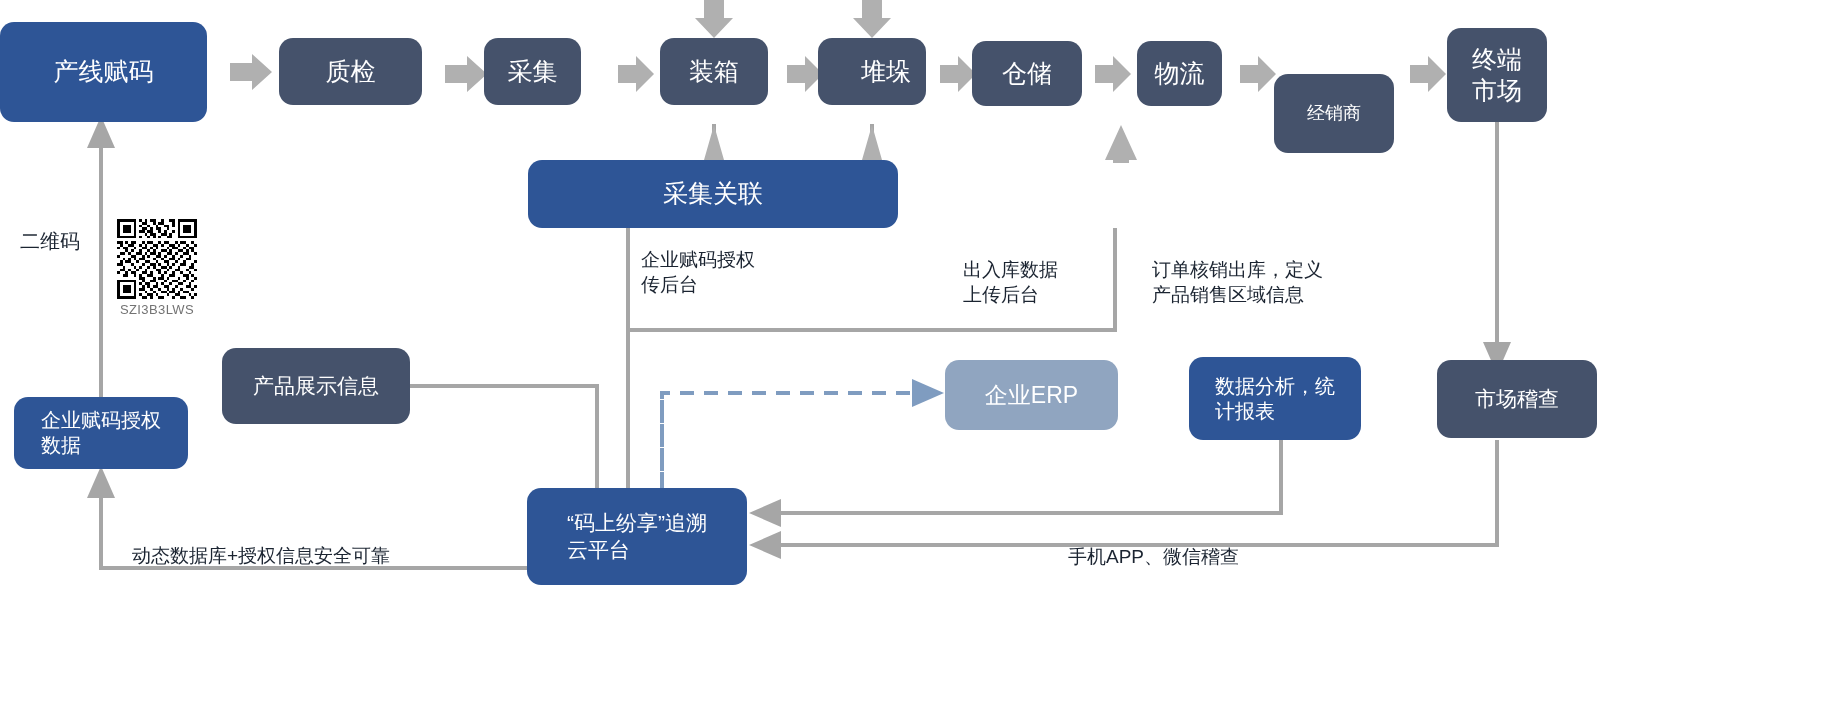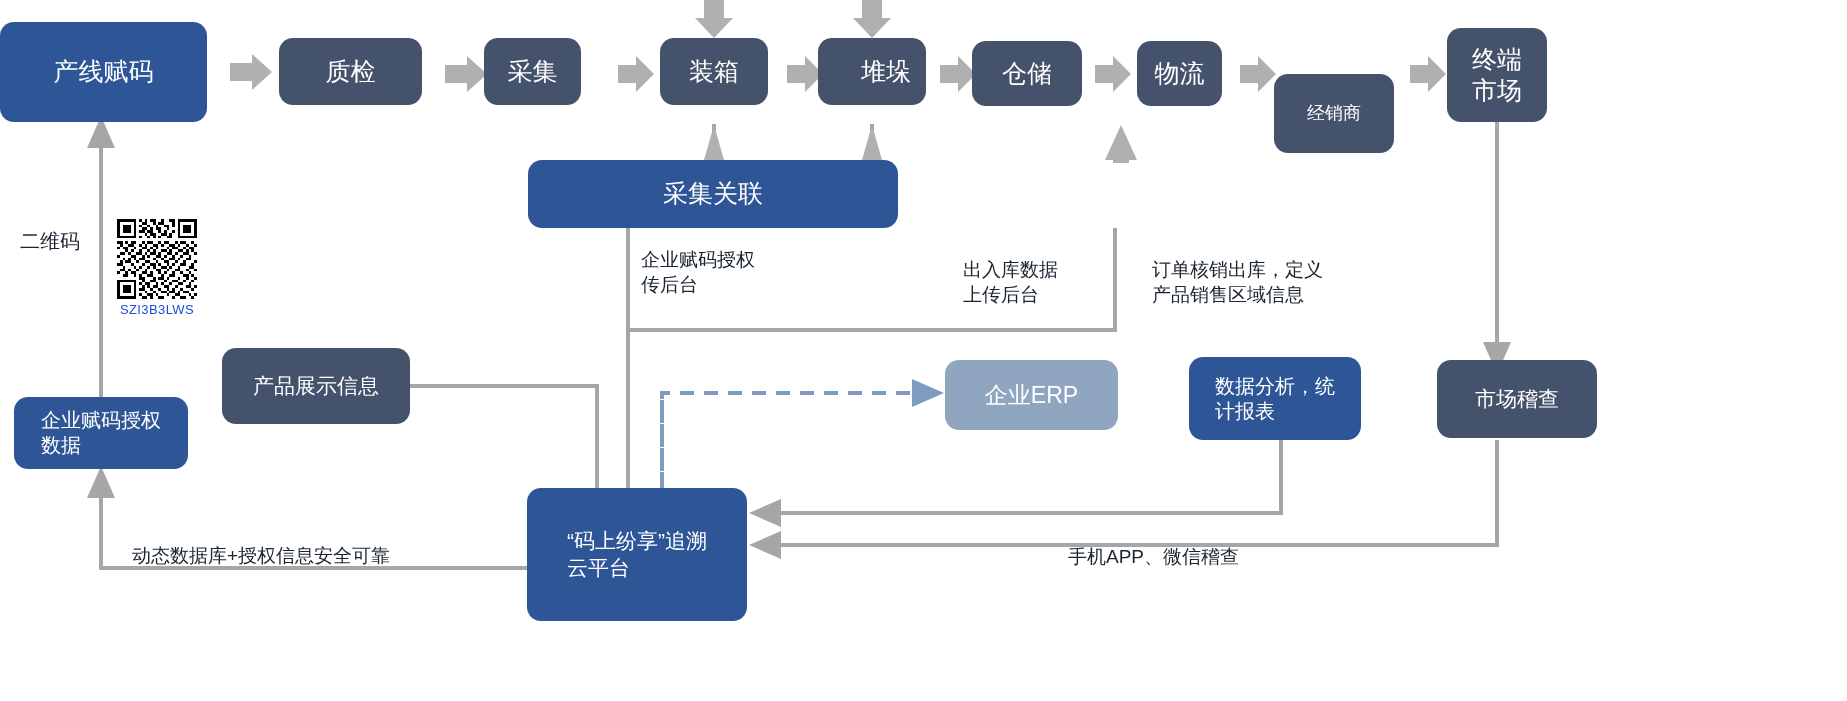--- a/index.html
+++ b/index.html
@@ -20,7 +20,7 @@
 
   .qrwrap{position:absolute;display:flex;flex-direction:column;align-items:center;}
   .qr{image-rendering:pixelated;}
-  .qrcap{font-size:13px;color:#1d4ed8;letter-spacing:.4px;margin-top:3px;
+  .qrcap{font-size:13px;color:#737373;letter-spacing:.4px;margin-top:3px;
          font-family:"Liberation Sans",sans-serif;}
 </style>
 </head>

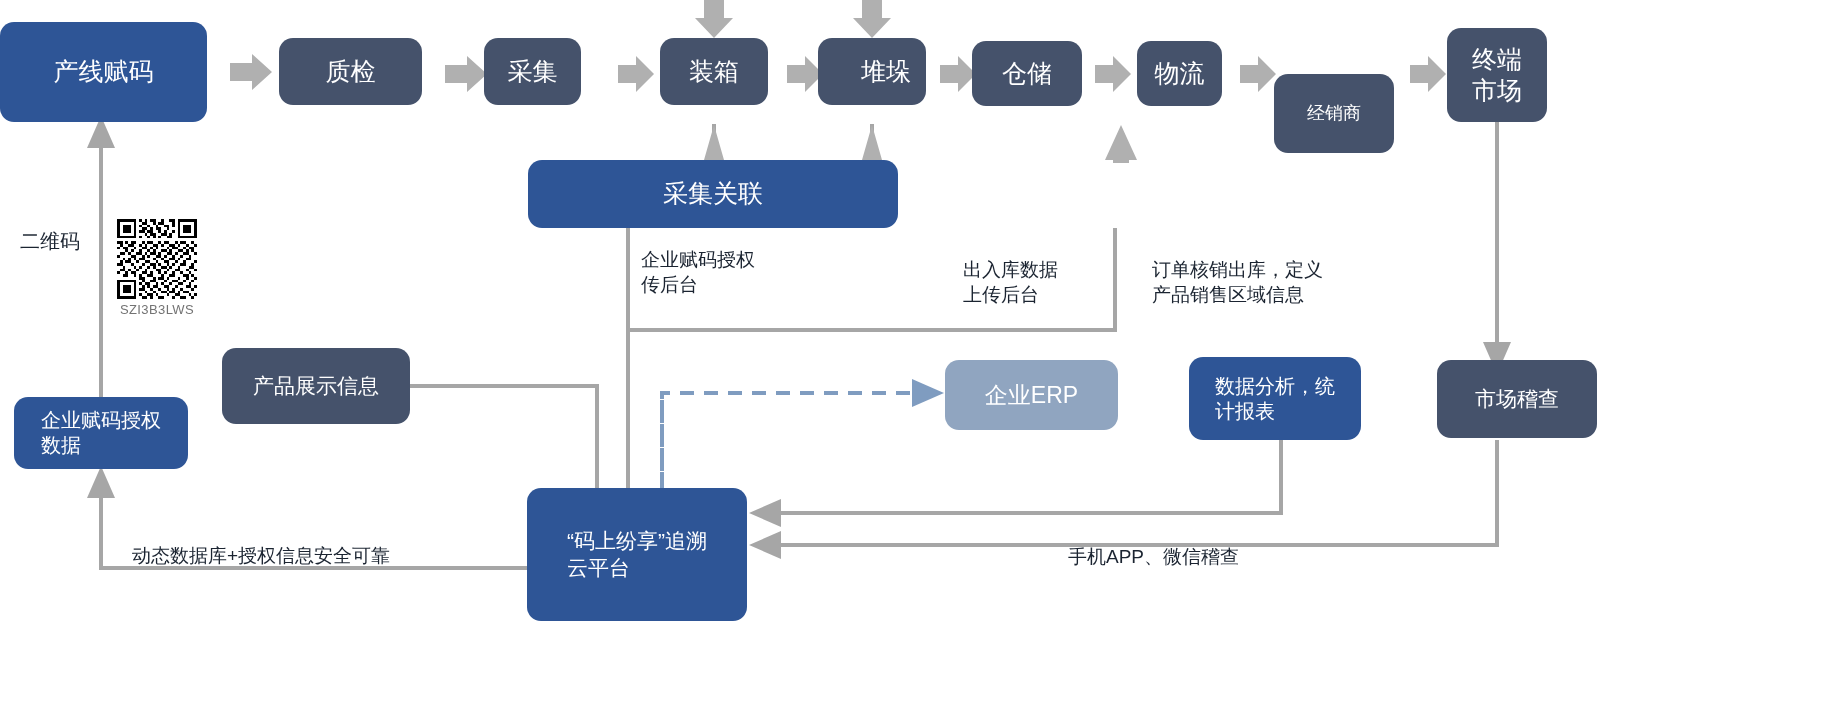--- a/index.html
+++ b/index.html
@@ -367,7 +367,7 @@
 
   <div class="node dark" style="left:1437px;top:360px;width:160px;height:78px;font-size:21px;">市场稽查</div>
 
-  <div class="node blue" style="left:527px;top:488px;width:220px;height:133px;font-size:21px;">“码上纷享”追溯
+  <div class="node blue" style="left:527px;top:488px;width:220px;height:97px;font-size:21px;">“码上纷享”追溯
 云平台</div>
 
   <div class="lbl" style="left:641px;top:248px;font-size:19px;">企业赋码授权

